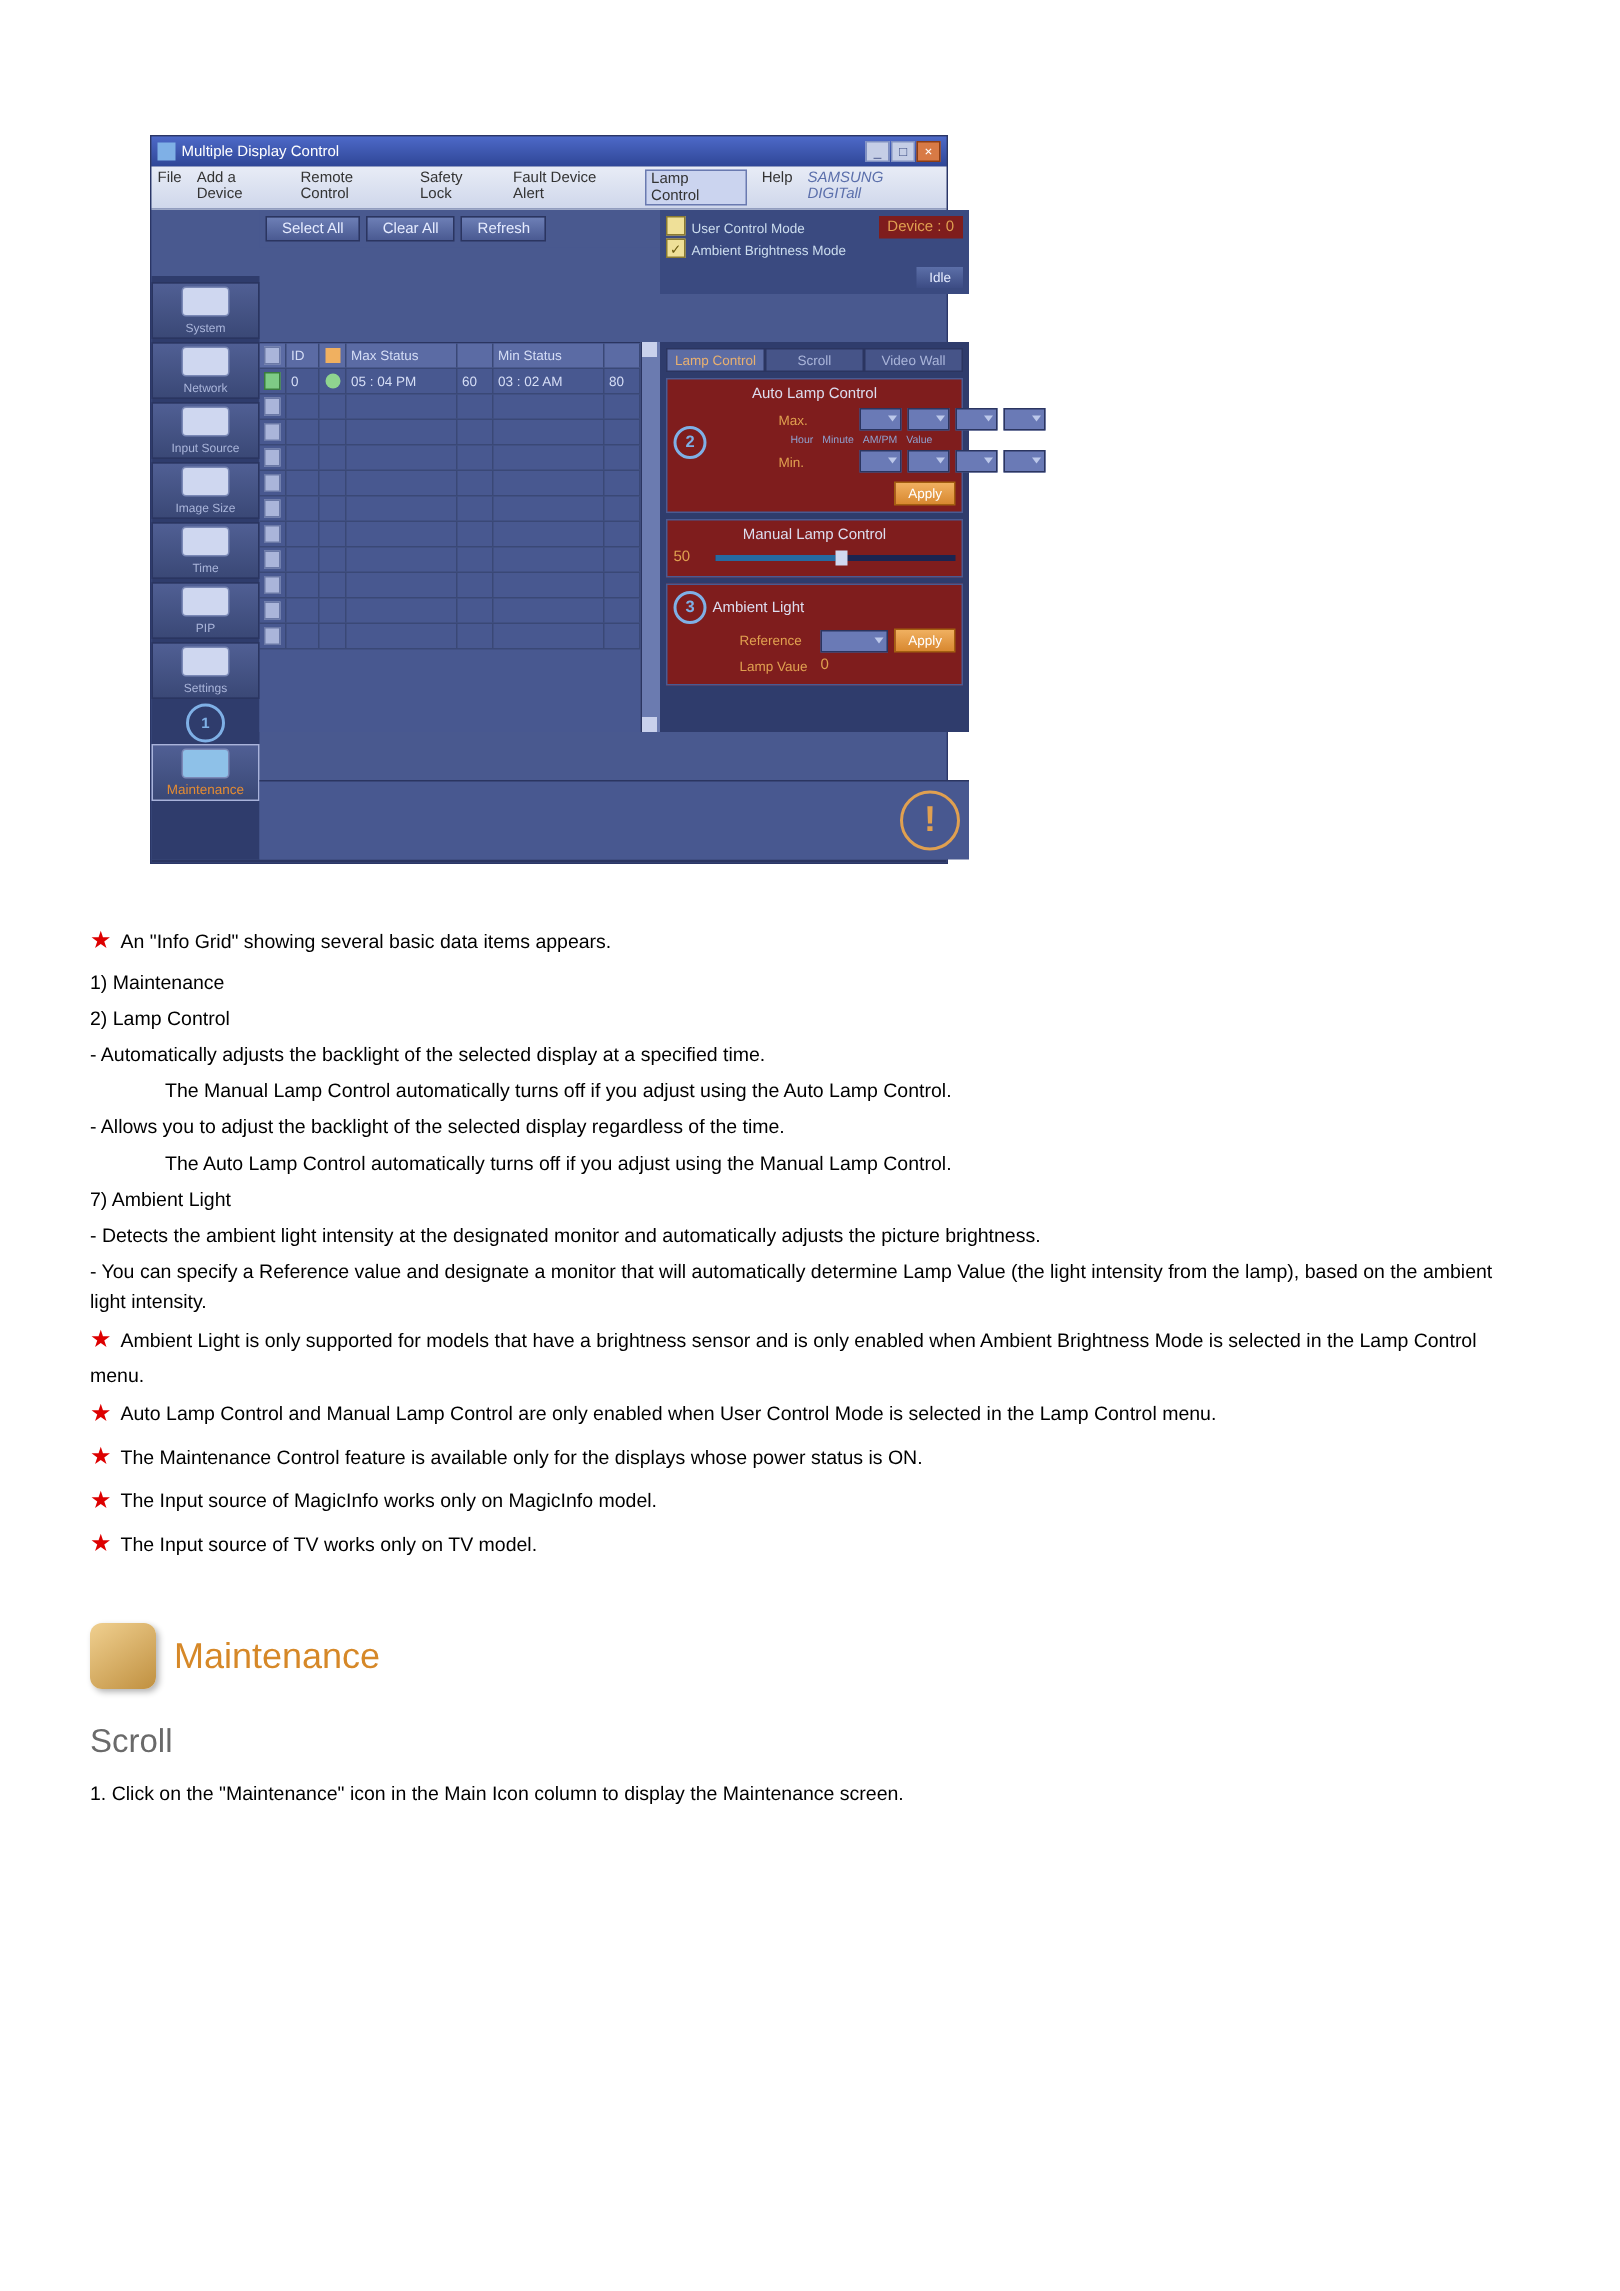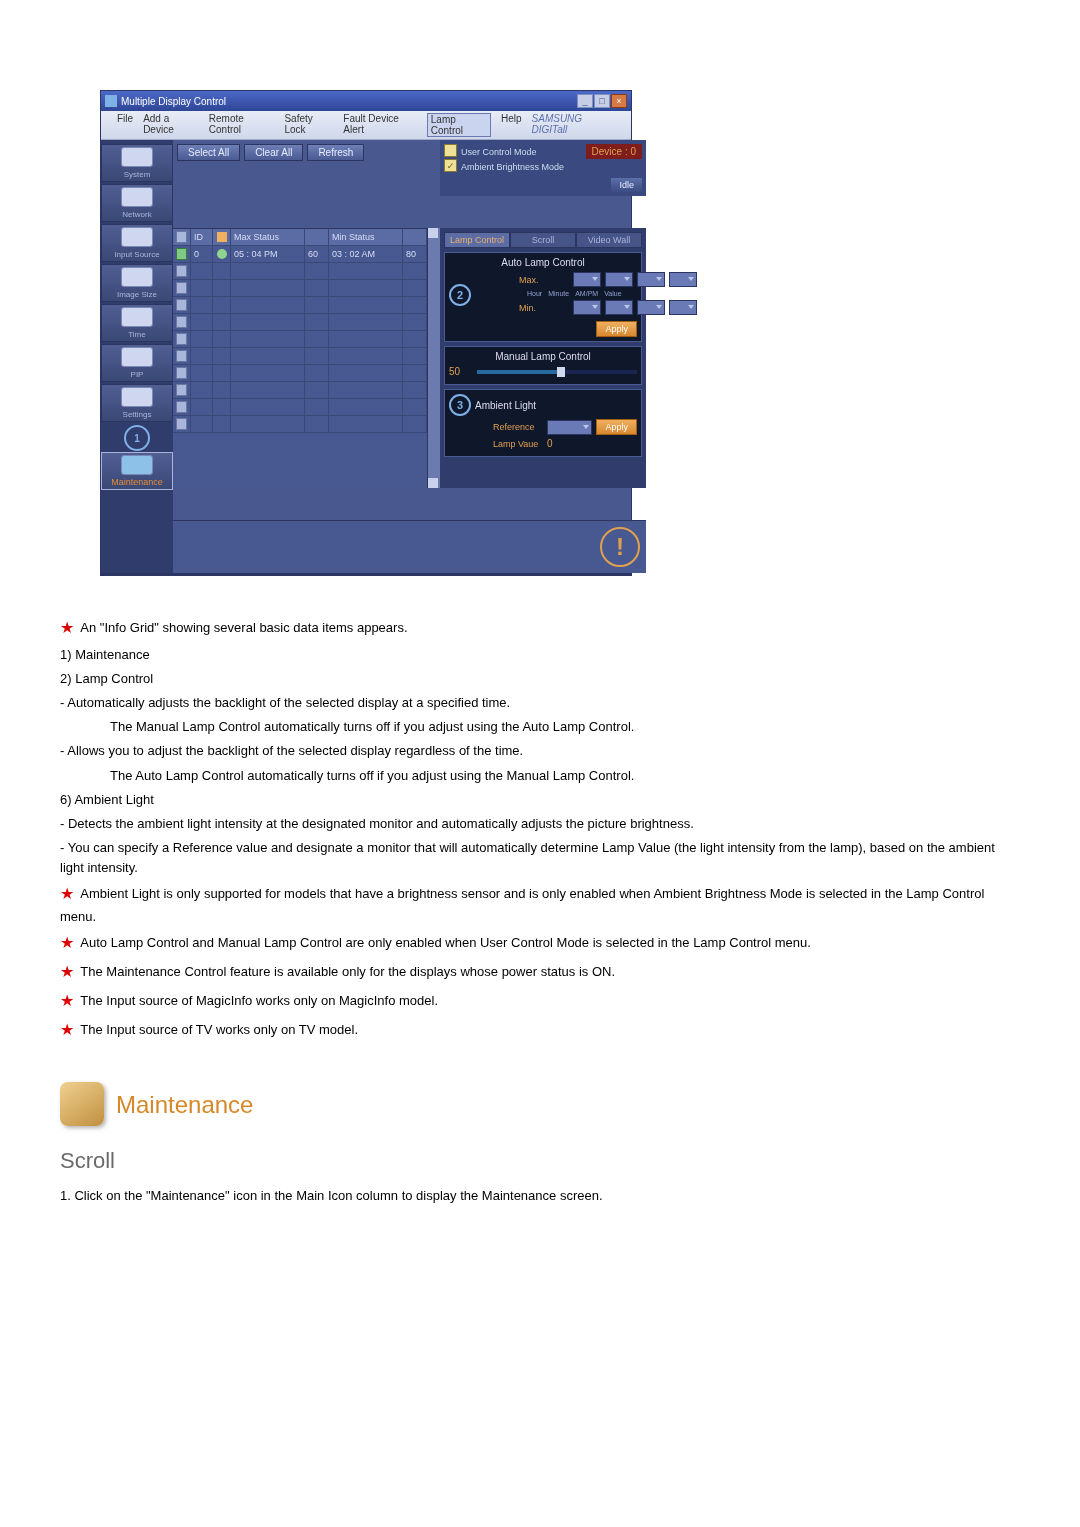--- a/index.html
+++ b/index.html
@@ -37,7 +37,7 @@
   .titlebar .win-controls .min,.titlebar .win-controls .max{ background:#c5cee6; color:#3a4a80; border-color:#8090c0;}
   .menubar {
     background: linear-gradient(#e8ecf6, #cfd7eb);
-    padding: 2px 16px;
+    padding: 2px 4px;
     display:flex;
     gap:10px;
     color:#333;

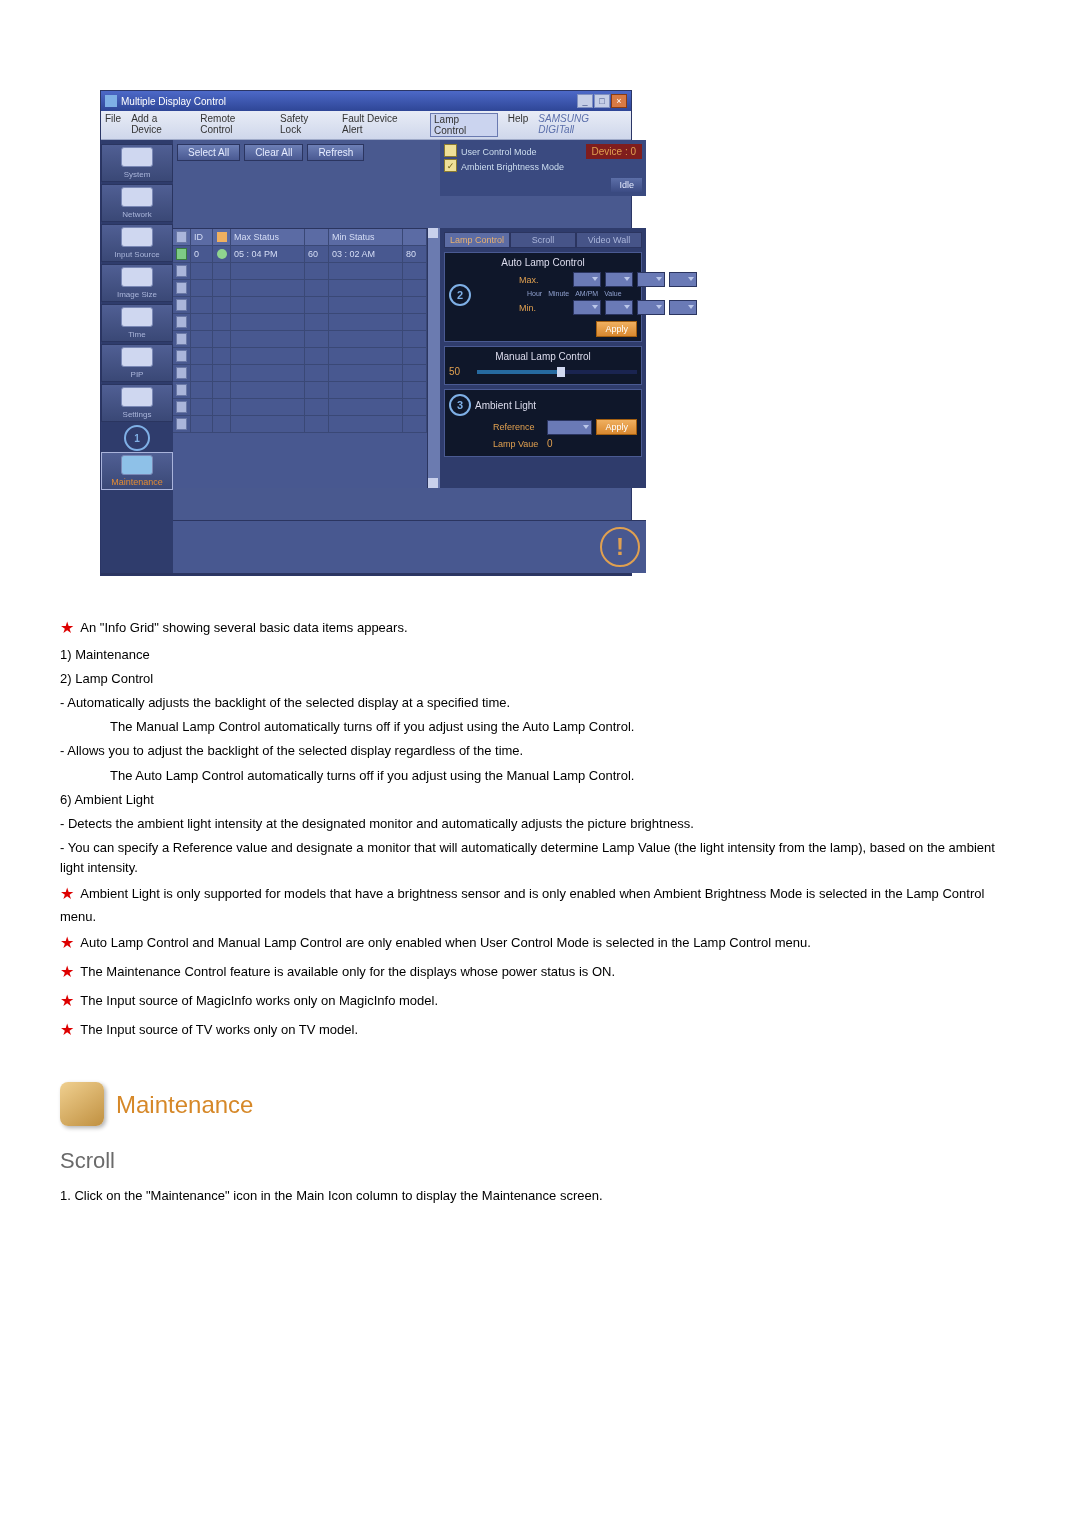--- a/index.html
+++ b/index.html
@@ -58,6 +58,7 @@
     flex-direction:column;
     align-items:center;
     padding-top:4px;
+    margin-top:44px;
   }
   .side-icon {
     width:70px;

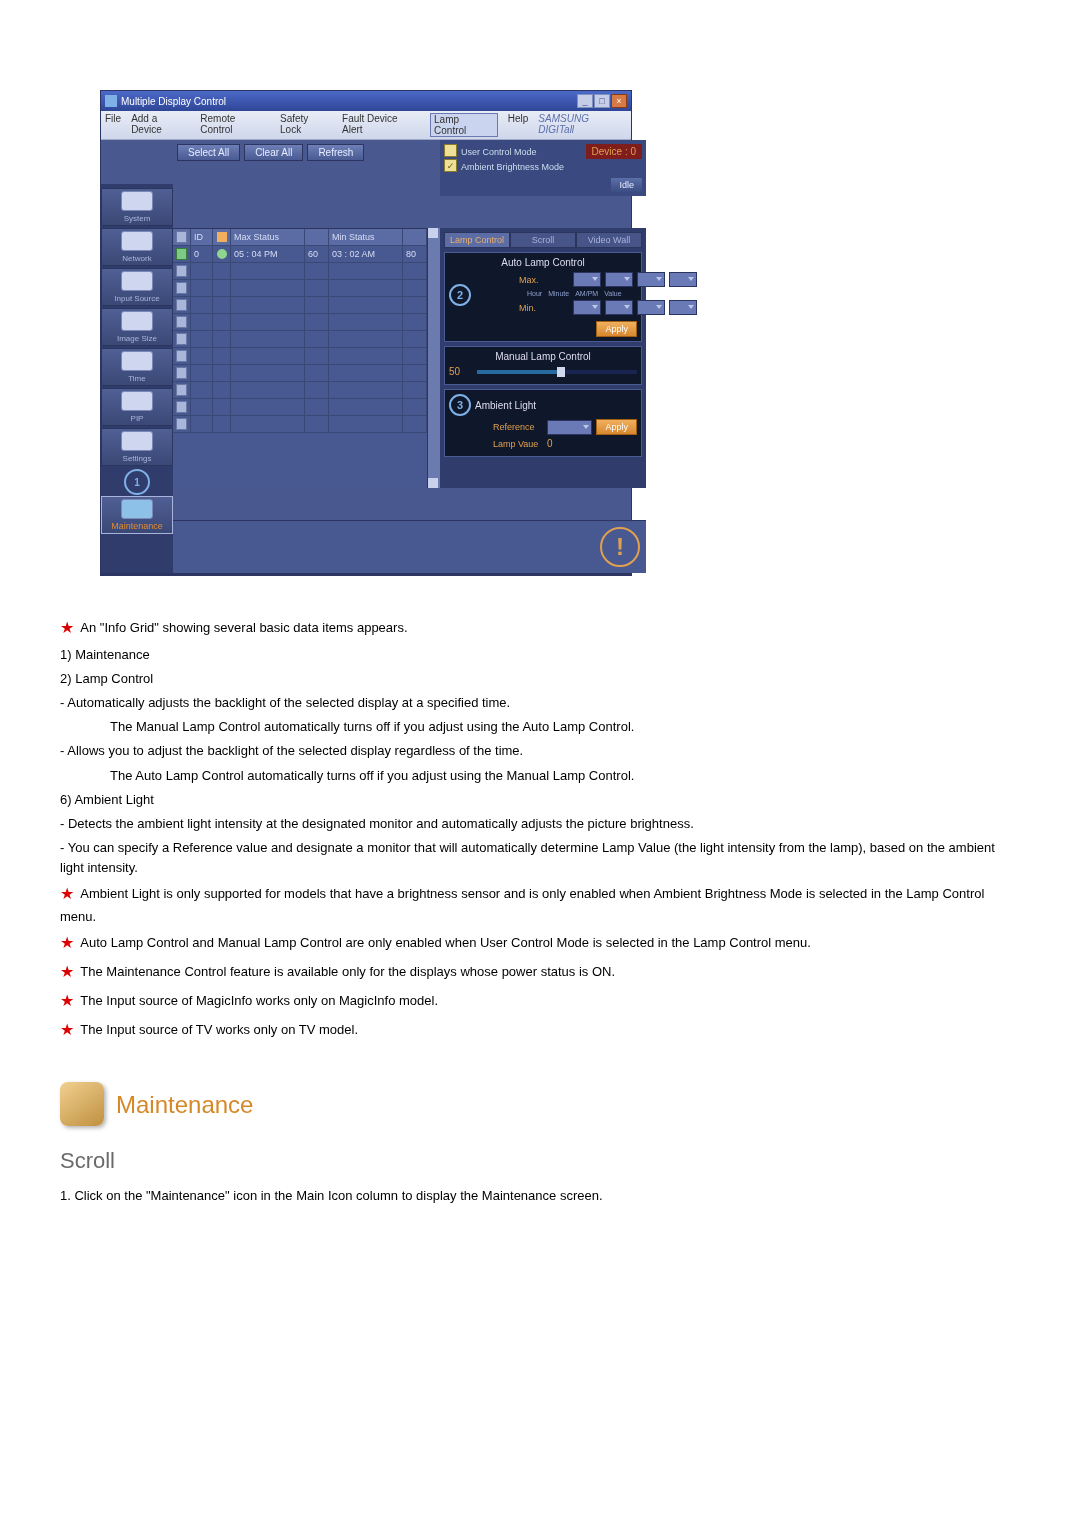--- a/index.html
+++ b/index.html
@@ -128,7 +128,7 @@
   .tabs{display:flex;gap:0;}
   .tab{flex:1;text-align:center;padding:2px 0;font-size:9px;background:#465488;color:#aab5da;border:1px solid #2b3560;}
   .tab.active{background:#5c6ca4;color:#e8b070;}
-  .panel{border:1px solid #4a5a92;padding:4px;background:#0f172a;}
+  .panel{border:1px solid #4a5a92;padding:4px;background:#7f1d1d;}
   .panel-title{color:#dde;text-align:center;font-size:10px;margin-bottom:4px;}
   .row{display:flex;align-items:center;gap:4px;margin-bottom:3px;}
   .lbl{color:#e0a050;font-size:9px;width:50px;padding-left:44px;}

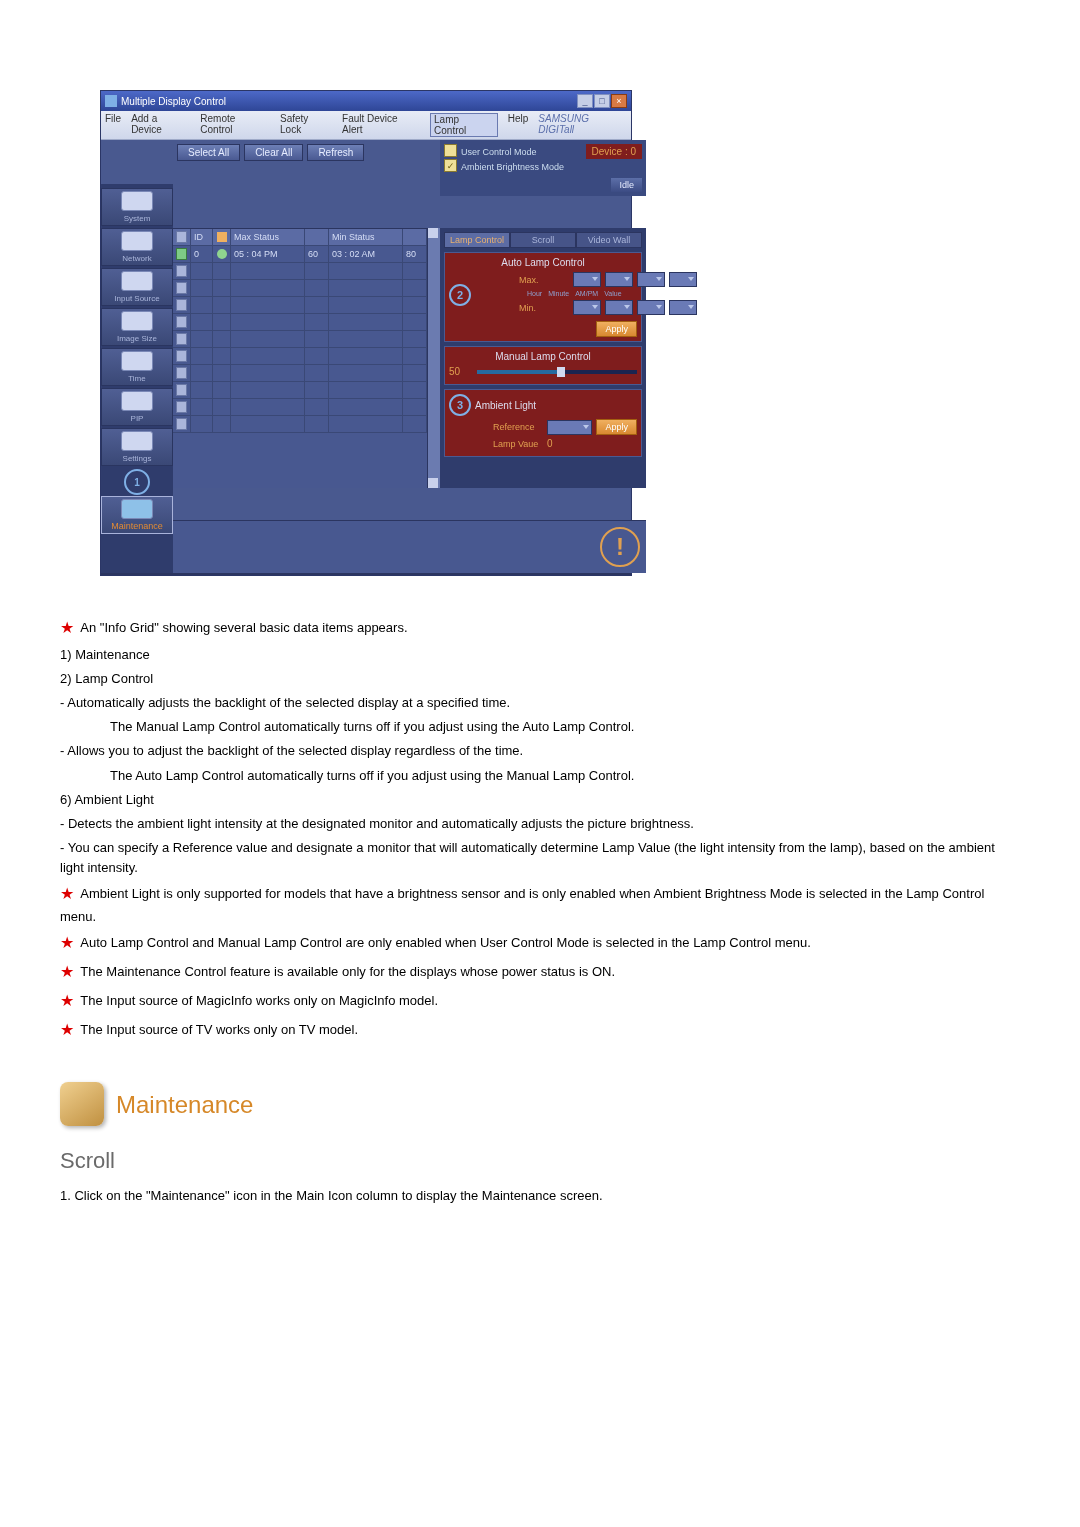--- a/index.html
+++ b/index.html
@@ -468,7 +468,7 @@
   <p class="indent2" style="margin-left:50px;">The Manual Lamp Control automatically turns off if you adjust using the Auto Lamp Control.</p>
   <p class="indent2">- Allows you to adjust the backlight of the selected display regardless of the time.</p>
   <p class="indent2" style="margin-left:50px;">The Auto Lamp Control automatically turns off if you adjust using the Manual Lamp Control.</p>
-  <p class="indent1">6) Ambient Light</p>
+  <p class="indent1">7) Ambient Light</p>
   <p class="indent2">- Detects the ambient light intensity at the designated monitor and automatically adjusts the picture brightness.</p>
   <p class="indent2">- You can specify a Reference value and designate a monitor that will automatically determine Lamp Value (the light intensity from the lamp), based on the ambient light intensity.</p>
   <p><span class="star">★</span><span>Ambient Light is only supported for models that have a brightness sensor and is only enabled when Ambient Brightness Mode is selected in the Lamp Control menu.</span></p>

